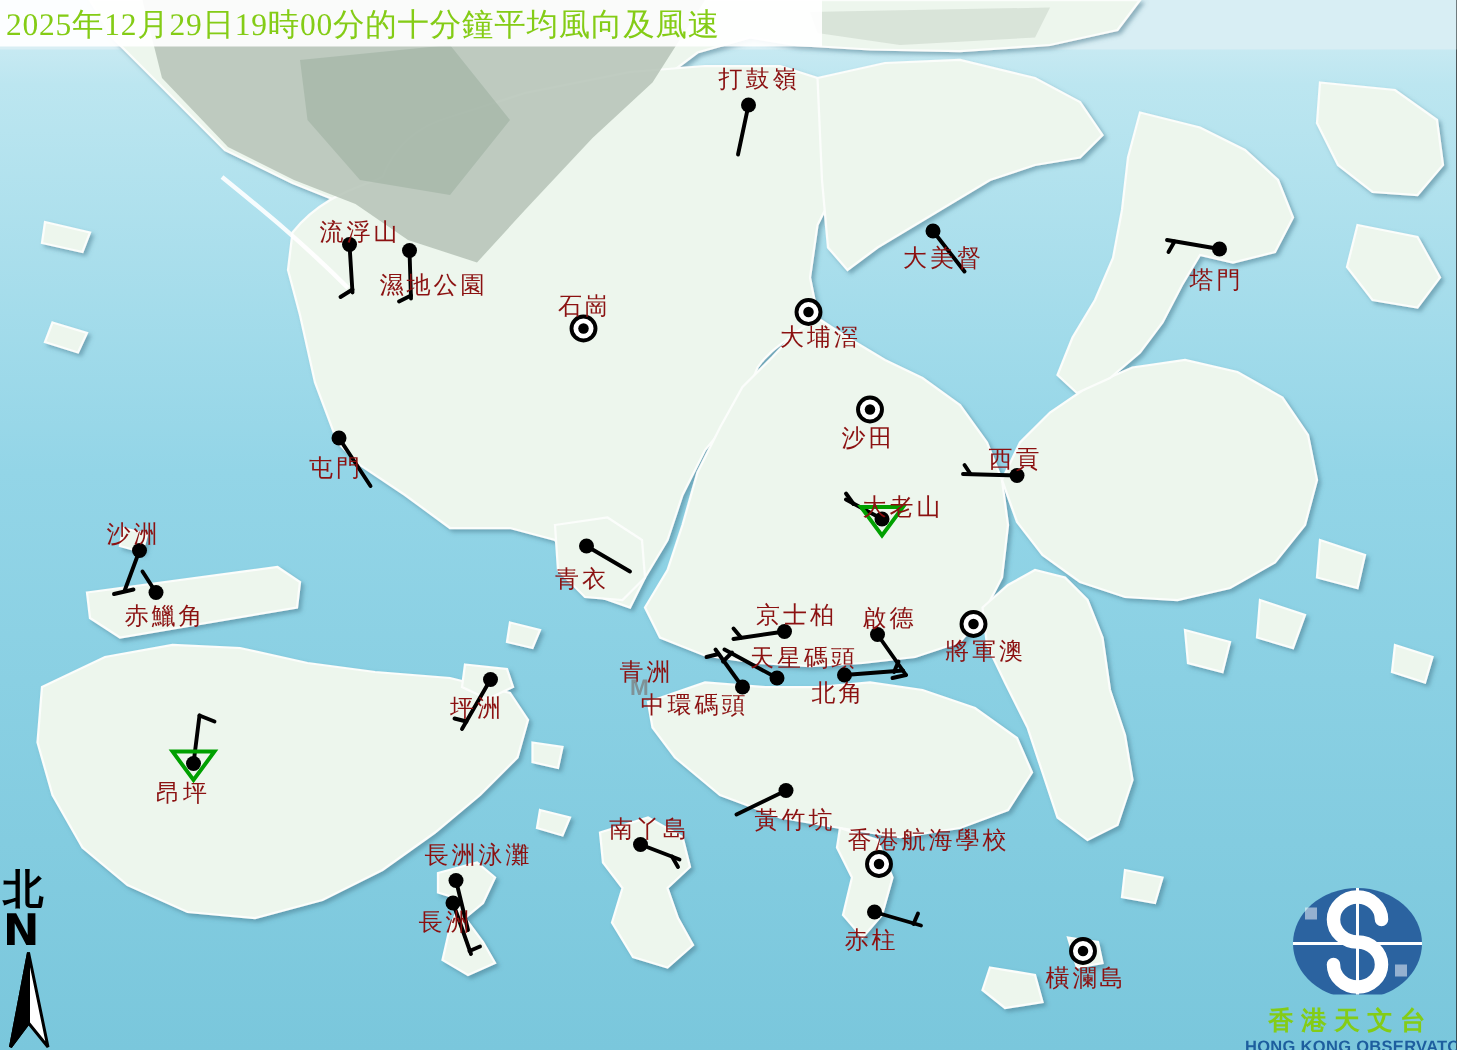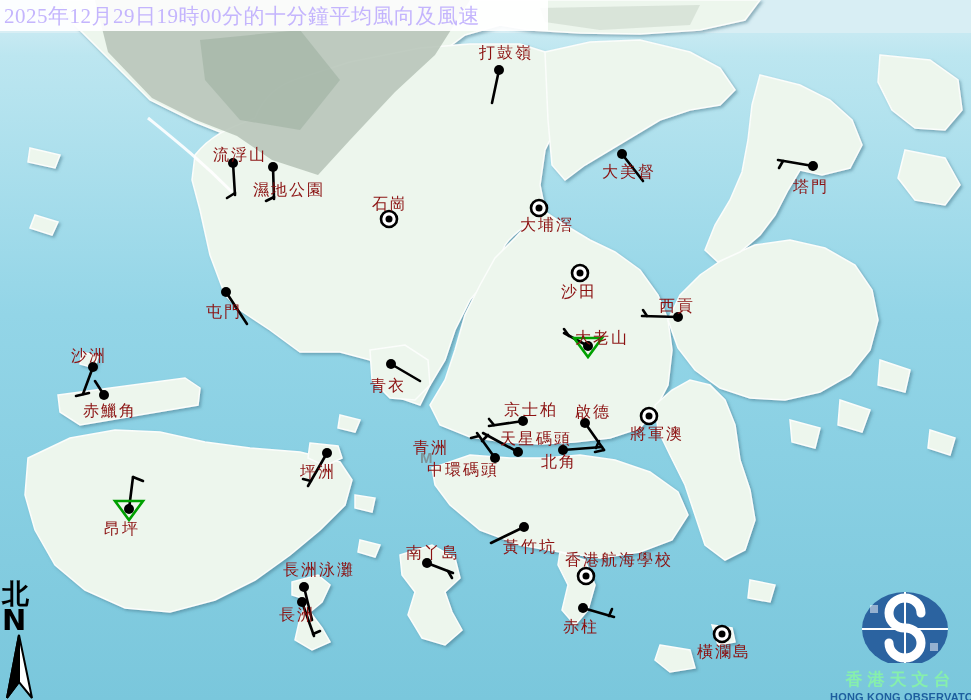--- a/index.html
+++ b/index.html
@@ -112,7 +112,7 @@
   </svg>
 
   <div id="title-banner"></div>
-  <div id="map-title" style="color: #c4b5fd;">2025年12月29日19時00分的十分鐘平均風向及風速</div>
+  <div id="map-title" style="color: #84cc16;">2025年12月29日19時00分的十分鐘平均風向及風速</div>
 
   <svg id="stations-layer" width="971" height="700" viewBox="0 0 971 700">
       <g>

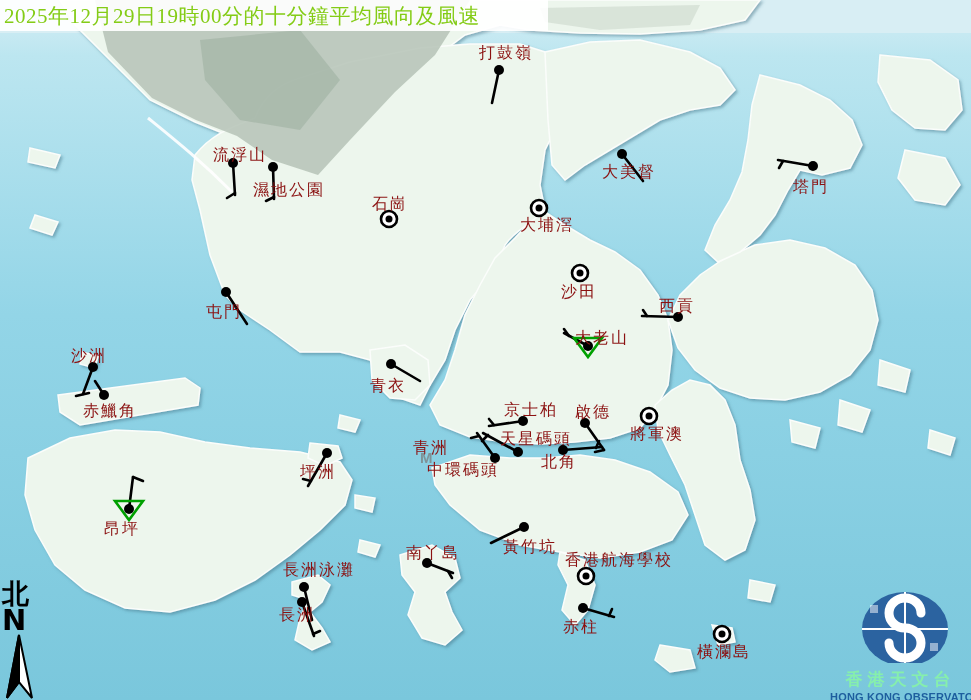--- a/index.html
+++ b/index.html
@@ -302,7 +302,7 @@
       <rect x="40" y="20" width="8" height="8" fill="#ffffff" opacity="0.5"></rect>
       <rect x="100" y="58" width="8" height="8" fill="#ffffff" opacity="0.5"></rect>
     </svg>
-    <div class="zh" style="color: #86efac;">香港天文台</div>
+    <div class="zh" style="color: #84cc16;">香港天文台</div>
     <div class="en" style="color: rgb(29, 94, 158);">HONG KONG OBSERVATORY</div>
   </div>
 

